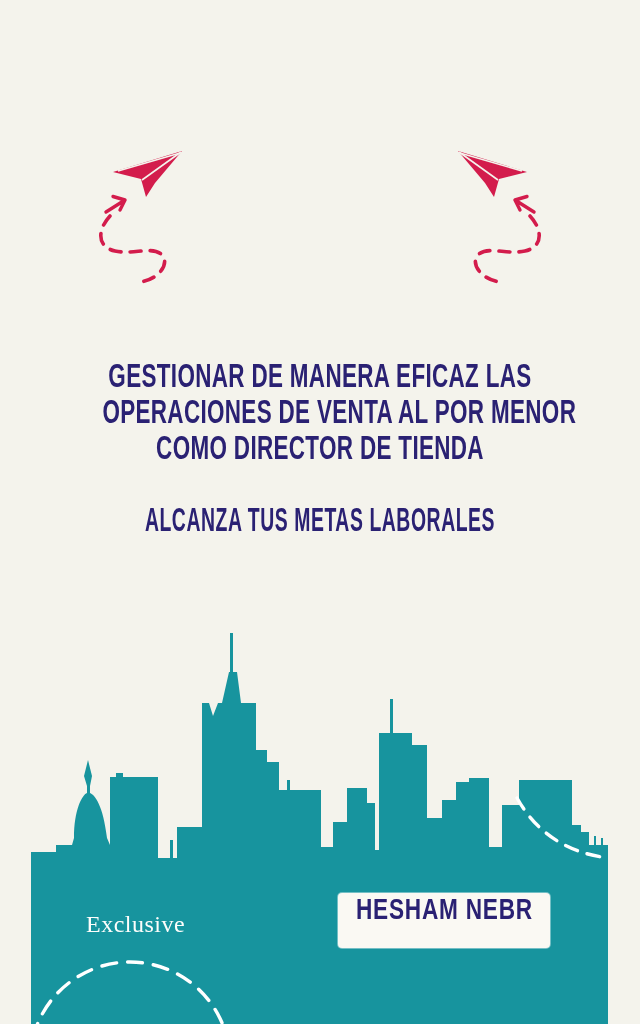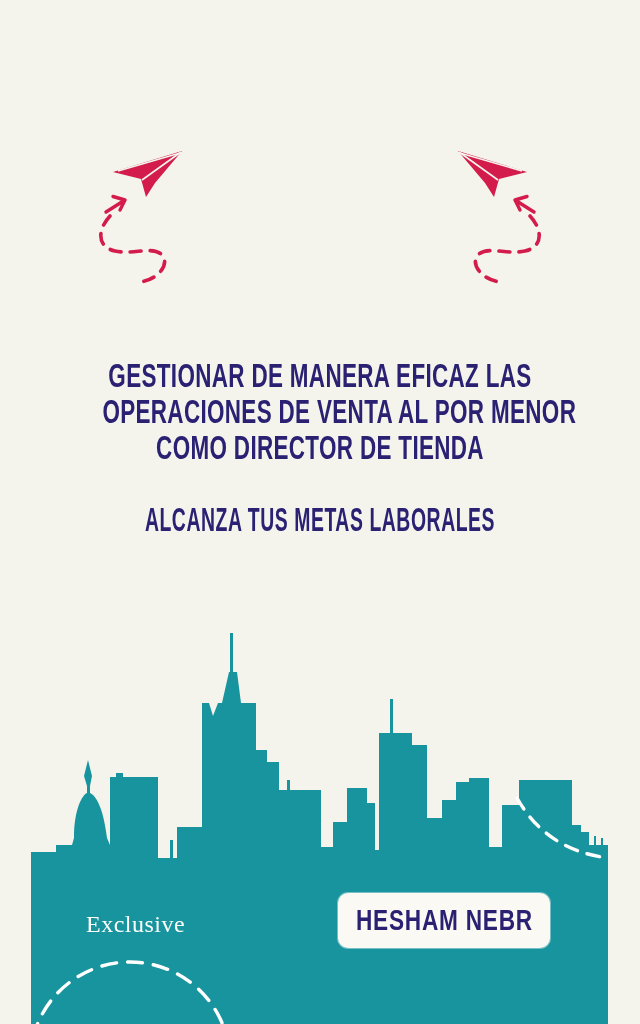--- a/index.html
+++ b/index.html
@@ -29,7 +29,7 @@
   .exclusive{position:absolute;left:86px;top:911px;color:#fdfdfb;font-size:24px;letter-spacing:0.5px;font-family:Liberation Serif, serif;}
 
   .author-badge{position:absolute;left:338px;top:893px;width:212px;height:55px;background:var(--white);
-                border-radius:10px;display:flex;align-items:center;justify-content:center;
+                border-radius:4px;display:flex;justify-content:center;
                 box-shadow:0 0 0 1px rgba(255,255,255,0.4);}
   .author-name{color:var(--navy);font-size:29px;font-weight:bold;white-space:nowrap;letter-spacing:1px;
                transform:scaleX(0.78);transform-origin:50% 50%;}

